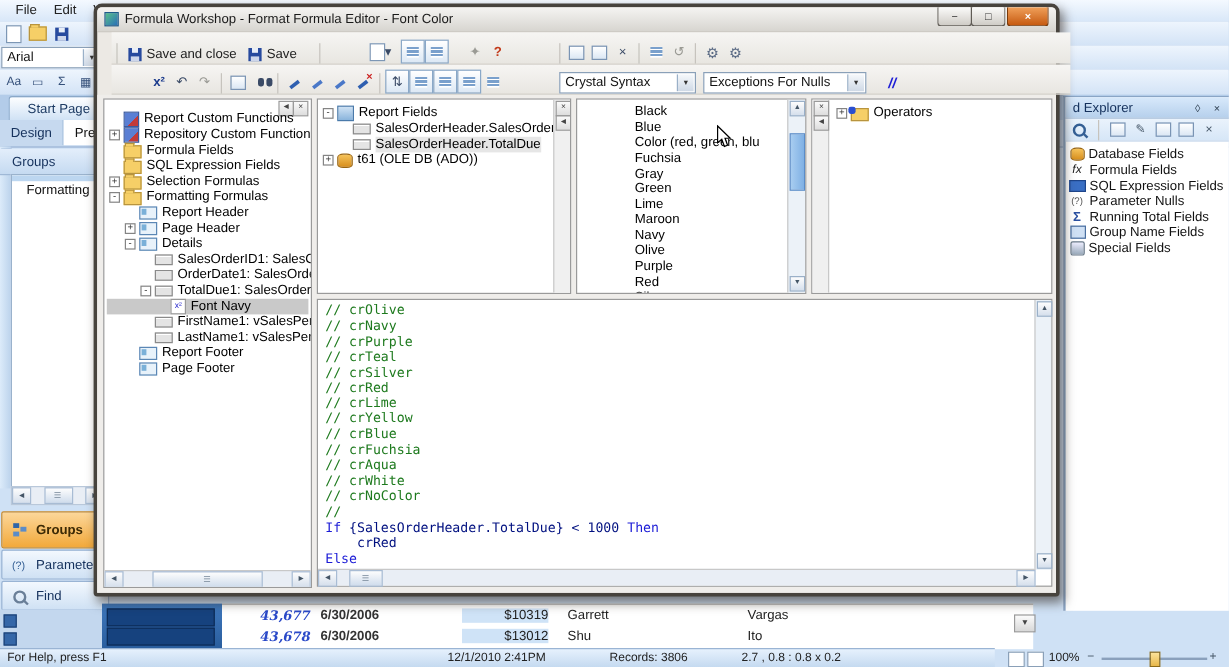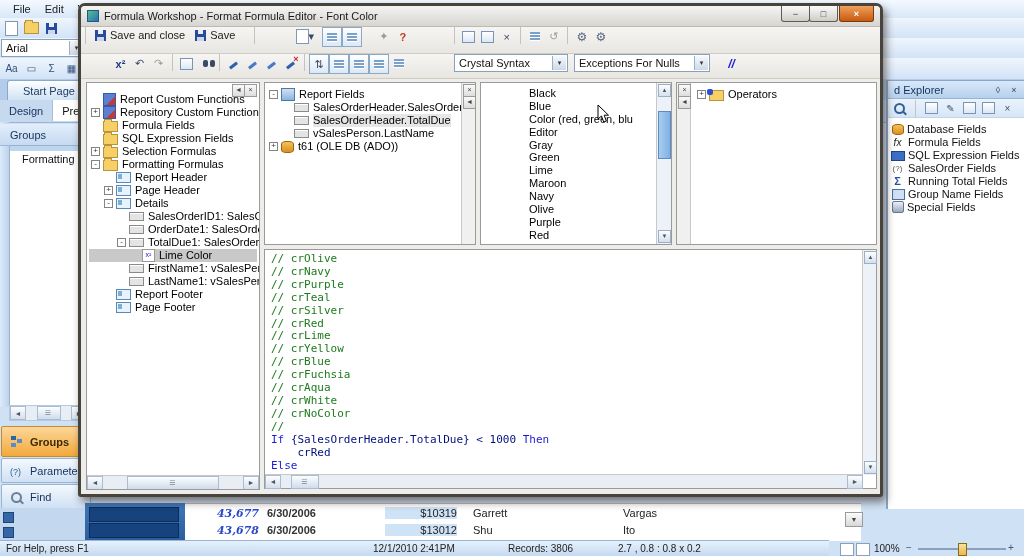--- a/index.html
+++ b/index.html
@@ -118,8 +118,8 @@
     background:linear-gradient(#fbfbfa,#cfccc6);display:flex;align-items:center;justify-content:center;font-size:9px;color:#333;}
   #wbmin{right:70px;width:27px;} #wbmax{right:42px;width:27px;}
   #wbclose{right:6px;width:33px;background:linear-gradient(#f0a05a,#c65a11);color:#fff;border-color:#7a3a0a;font-weight:bold;}
-  .dlgtb{position:absolute;left:0;width:100%;box-sizing:border-box;background:linear-gradient(#f6f5f3,#e8e6e1);
-    border-bottom:1px solid #cfccc6;display:flex;align-items:flex-start;}
+  .dlgtb{position:absolute;left:12px;width:100%;box-sizing:border-box;background:linear-gradient(#f6f5f3,#e8e6e1);
+    border-bottom:1px solid #cfccc6;display:flex;align-items:flex-end;}
   #dlgtb1{top:21px;height:27px;}
   #dlgtb2{top:48px;height:25px;}
   .vsep{width:1px;background:#c6c3bd;height:17px;margin:0 4px;flex:none;}

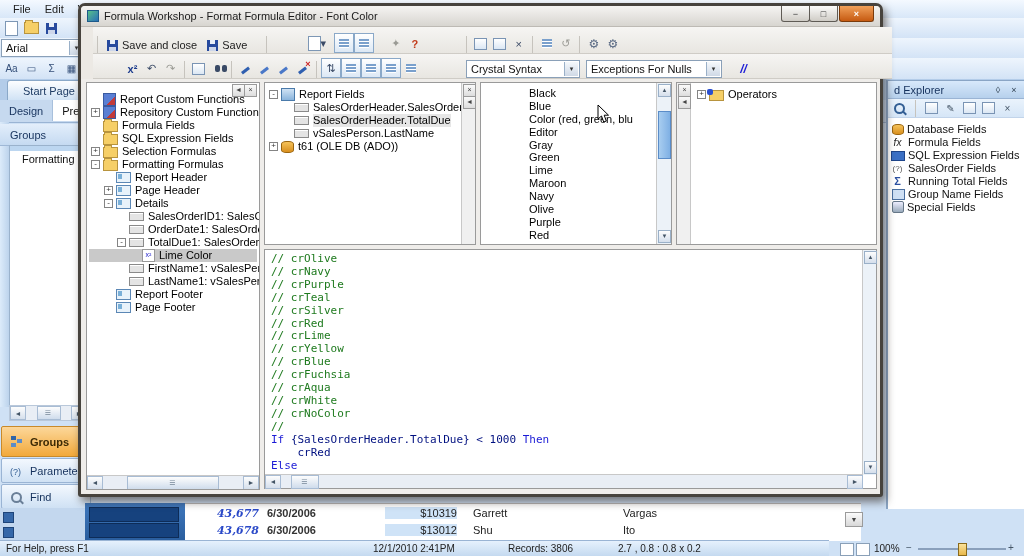--- a/index.html
+++ b/index.html
@@ -579,11 +579,6 @@
               <span class="ic ic-field"></span>
               <span class="lbl sel2">SalesOrderHeader.TotalDue</span>
             </div>
-            <div class="tree-row" style="padding-left: 15px;">
-              <span class="tw none"></span>
-              <span class="ic ic-field"></span>
-              <span class="lbl">vSalesPerson.LastName</span>
-            </div>
             <div class="tree-row" style="padding-left: 2px;">
               <span class="tw">+</span>
               <span class="ic ic-table"></span>

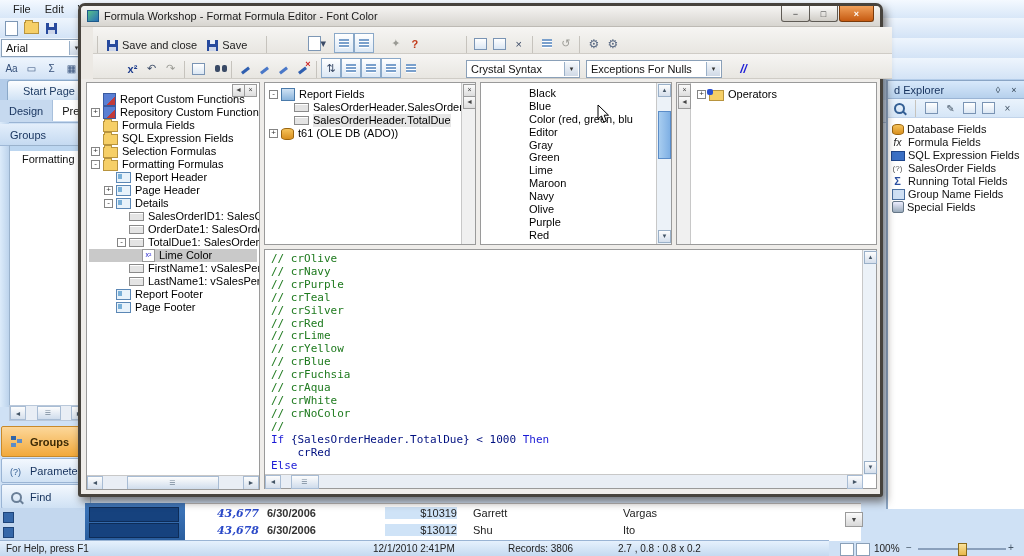--- a/index.html
+++ b/index.html
@@ -596,7 +596,7 @@
             <div class="clist-row">Black</div>
             <div class="clist-row">Blue</div>
             <div class="clist-row">Color (red, green, blu</div>
-            <div class="clist-row">Editor</div>
+            <div class="clist-row">Fuchsia</div>
             <div class="clist-row">Gray</div>
             <div class="clist-row">Green</div>
             <div class="clist-row">Lime</div>

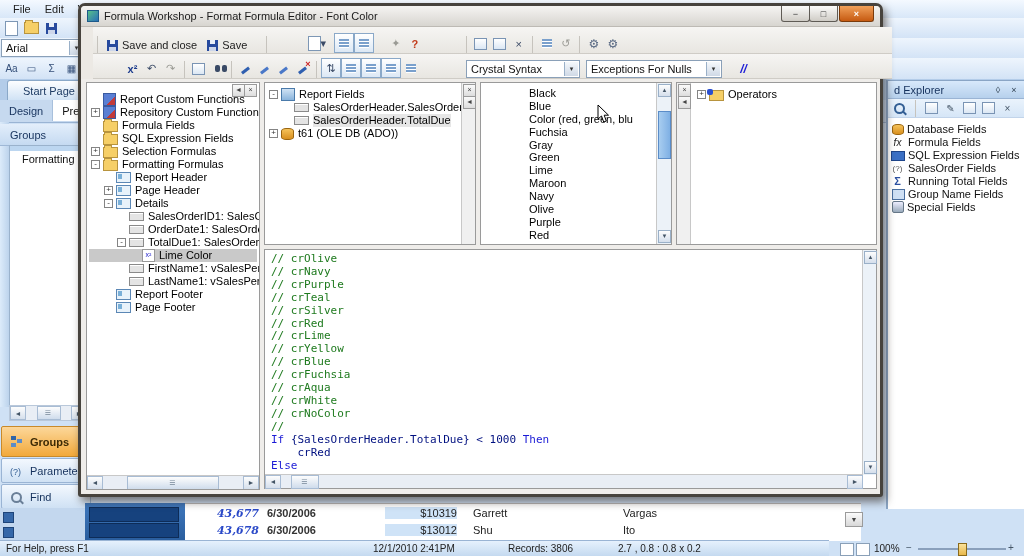--- a/index.html
+++ b/index.html
@@ -84,7 +84,7 @@
   .mag::after{content:"";position:absolute;width:5px;height:2px;background:#345f94;transform:rotate(45deg);right:-4px;bottom:-2px;}
   .exbox{width:11px;height:10px;border:1px solid #7a94b4;background:linear-gradient(#fff,#dbe7f4);}
   #exlist{position:absolute;left:2px;top:41px;width:134px;}
-  .ex-row{height:13px;display:flex;align-items:flex-end;font-size:11px;color:#111;white-space:nowrap;}
+  .ex-row{height:13px;display:flex;align-items:center;font-size:11px;color:#111;white-space:nowrap;}
   .exic{width:15px;height:12px;flex:none;margin-right:3px;display:flex;align-items:center;justify-content:center;font-size:9px;}
   .exic-db{width:10px;height:9px;background:linear-gradient(#f6c35a,#d88f1e);border:1px solid #9a6510;border-radius:5px/3px;margin-left:2px;}
   .exic-fx::before{content:"fx";font-style:italic;font-size:10px;color:#222;}

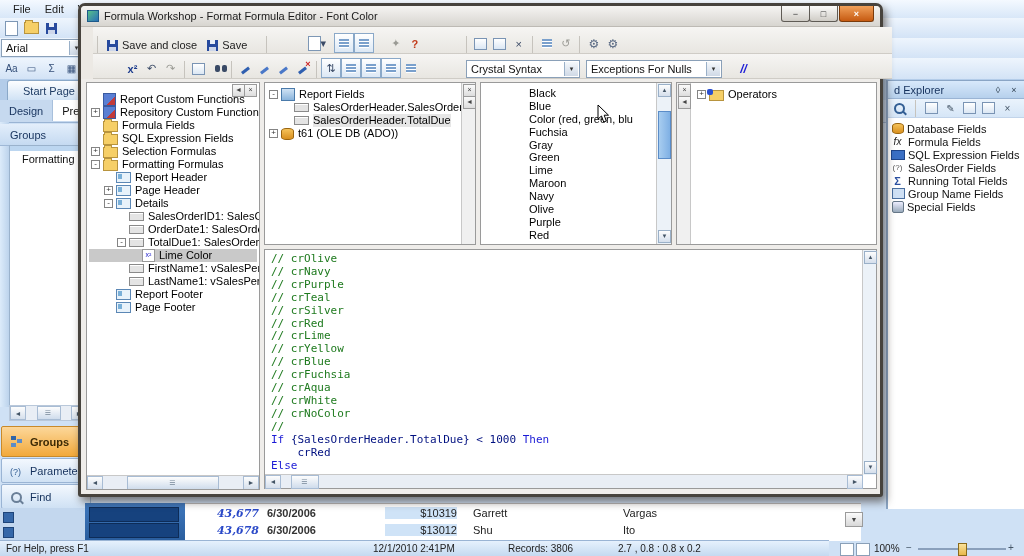--- a/index.html
+++ b/index.html
@@ -336,7 +336,7 @@
         </div>
         <div class="ex-row">
           <span class="exic exic-param"></span>
-          <span class="lbl">SalesOrder Fields</span>
+          <span class="lbl">Parameter Nulls</span>
         </div>
         <div class="ex-row">
           <span class="exic exic-rtotal"></span>

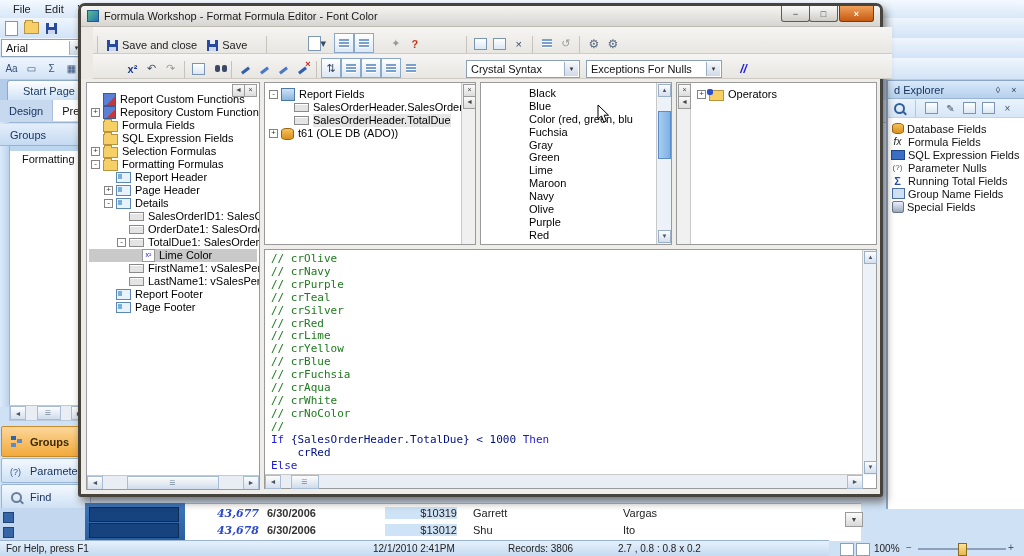--- a/index.html
+++ b/index.html
@@ -532,7 +532,7 @@
             <div class="tree-row sel" style="padding-left: 41px;">
               <span class="tw none"></span>
               <span class="ic ic-formula"></span>
-              <span class="lbl">Lime Color</span>
+              <span class="lbl">Font Navy</span>
             </div>
             <div class="tree-row" style="padding-left: 28px;">
               <span class="tw none"></span>

